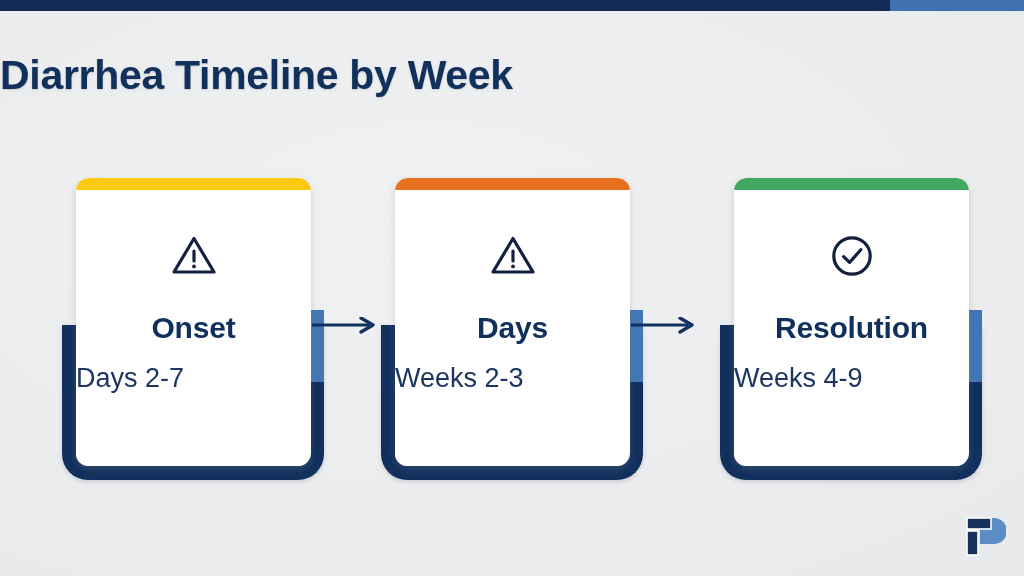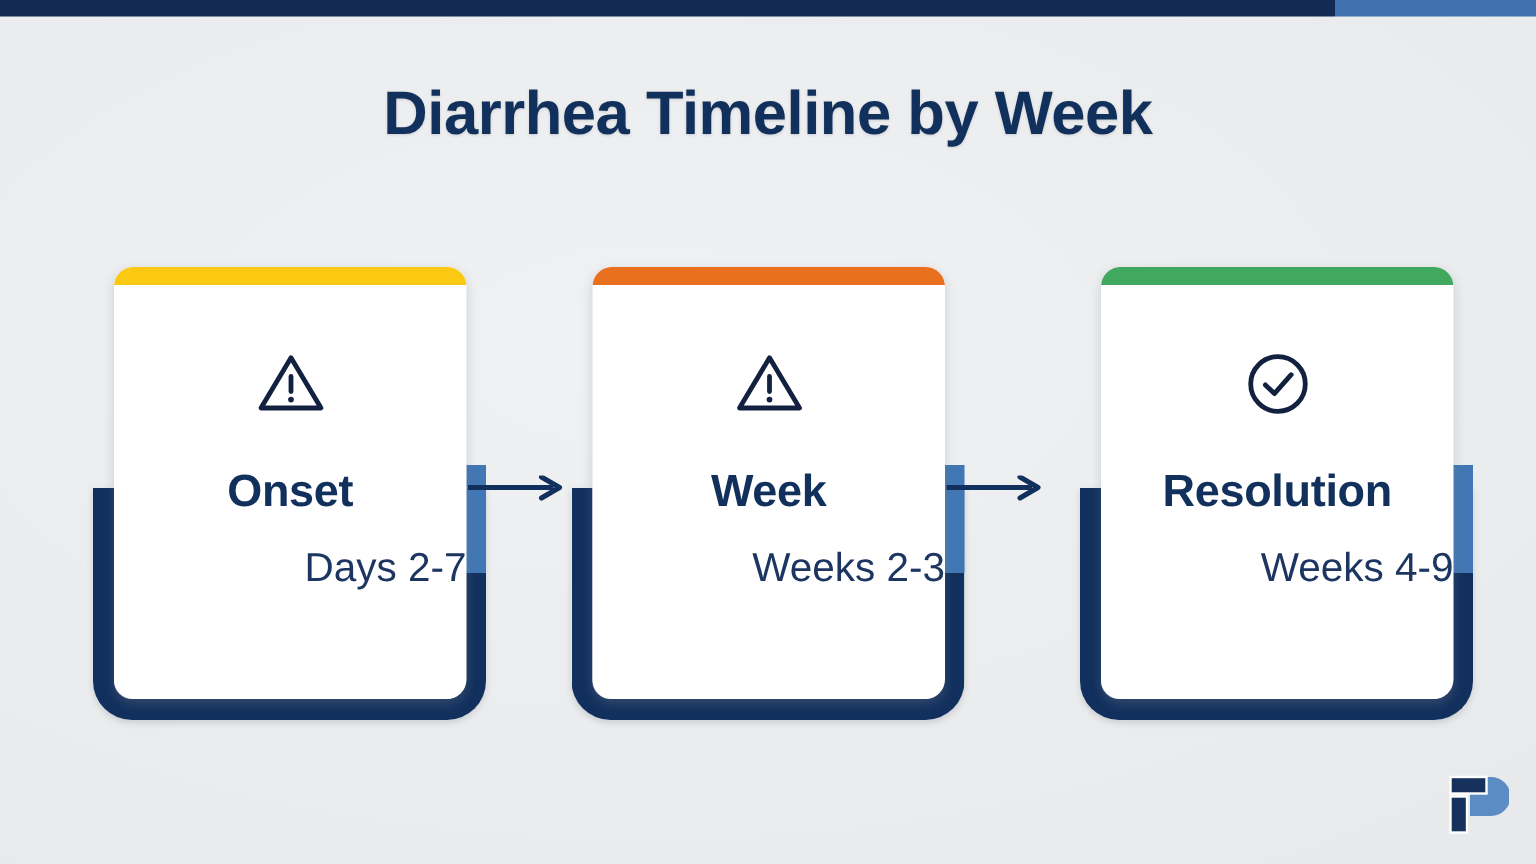--- a/index.html
+++ b/index.html
@@ -46,7 +46,7 @@
     top: 52px;
     left: 0;
     width: 1024px;
-    text-align: center;
+    text-align: left;
     font-size: 41px;
     font-weight: bold;
     color: #11305c;

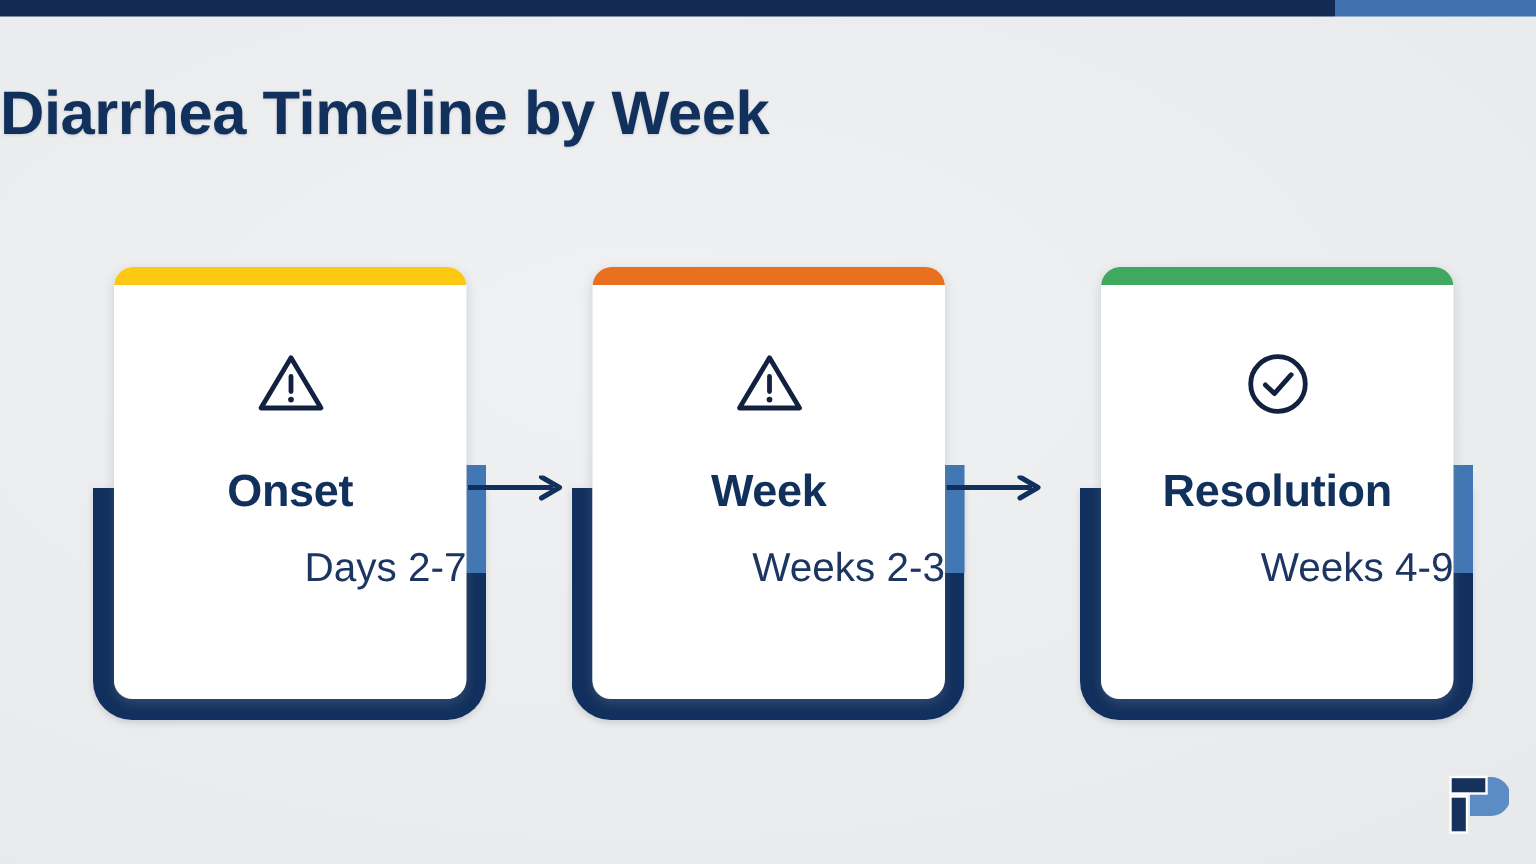--- a/index.html
+++ b/index.html
@@ -211,7 +211,7 @@
             <circle cx="24" cy="33.4" r="1.9" fill="#12213f"></circle>
           </svg>
         </div>
-        <div class="card-title">Week</div>
+        <div class="card-title">Days</div>
         <div class="card-sub">Weeks 2-3</div>
       </div>
     </div>

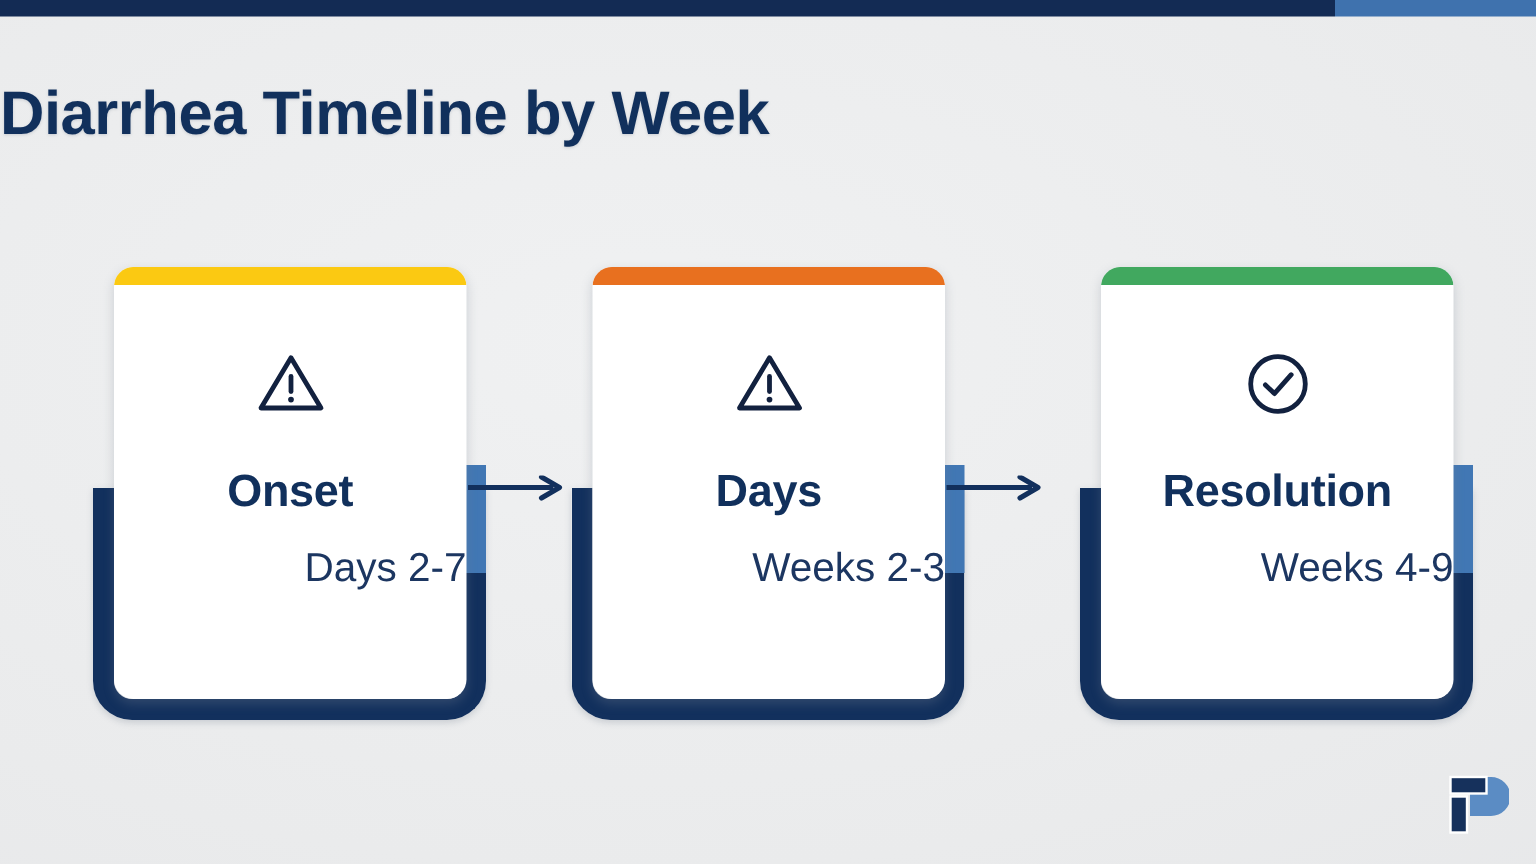--- a/index.html
+++ b/index.html
@@ -143,7 +143,7 @@
     top: 185px;
     left: 0;
     width: 235px;
-    text-align: right;
+    text-align: left;
     font-size: 27px;
     font-weight: normal;
     color: #1c3661;

